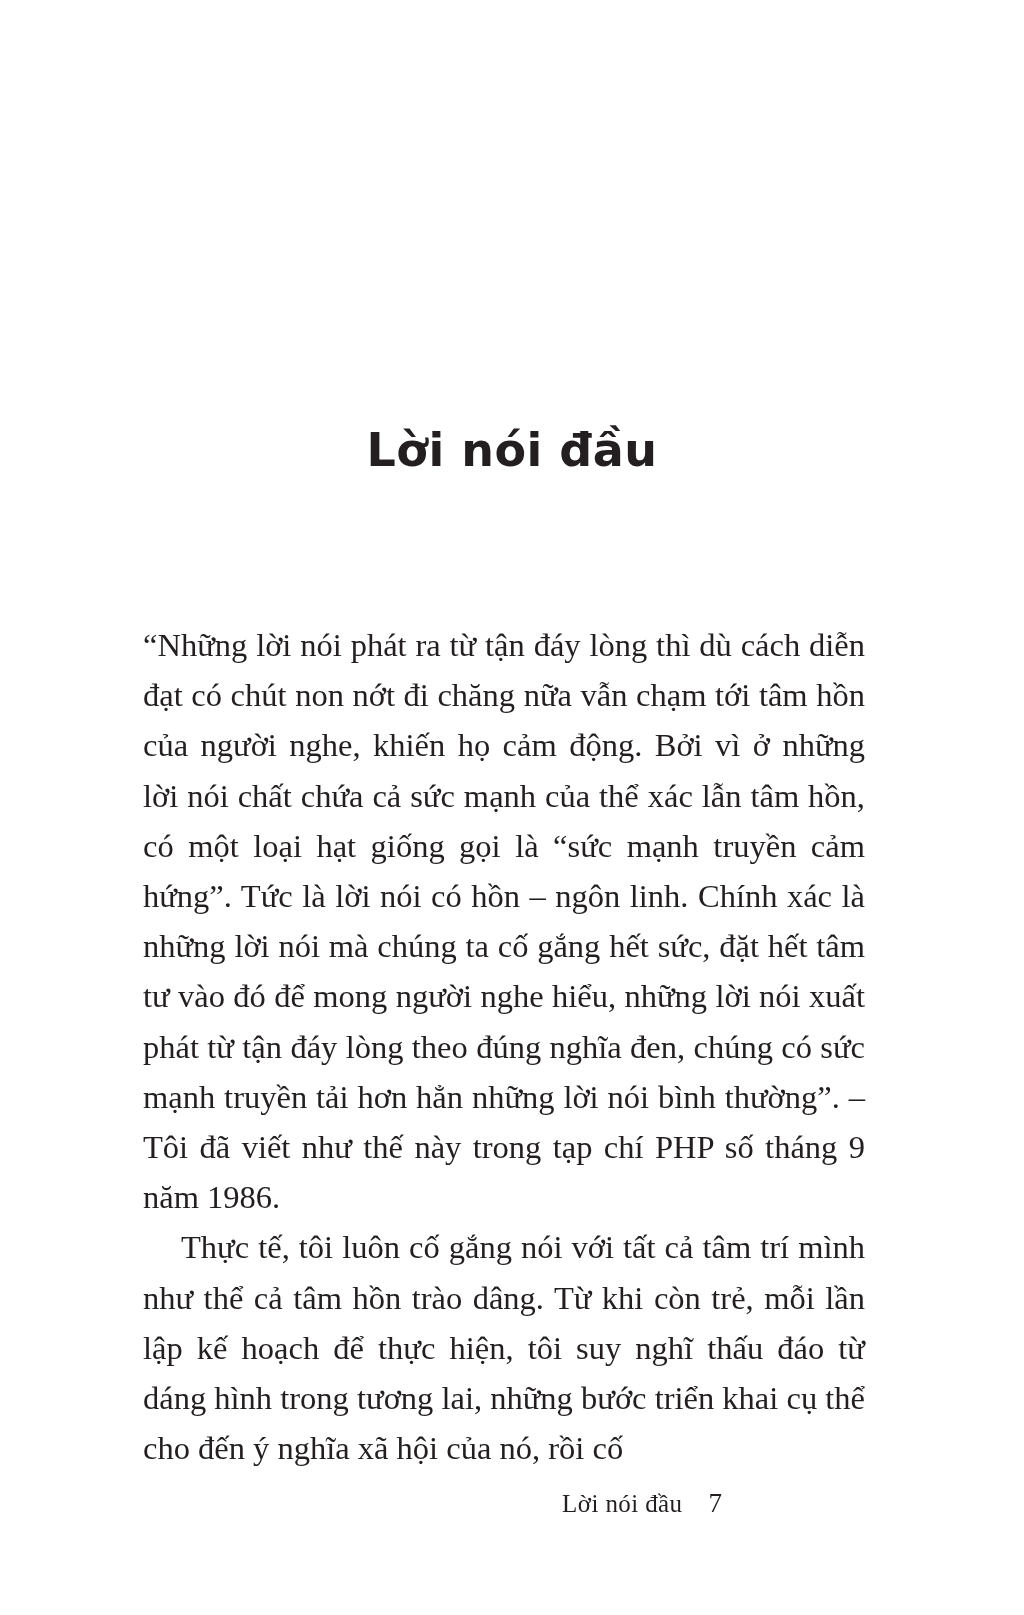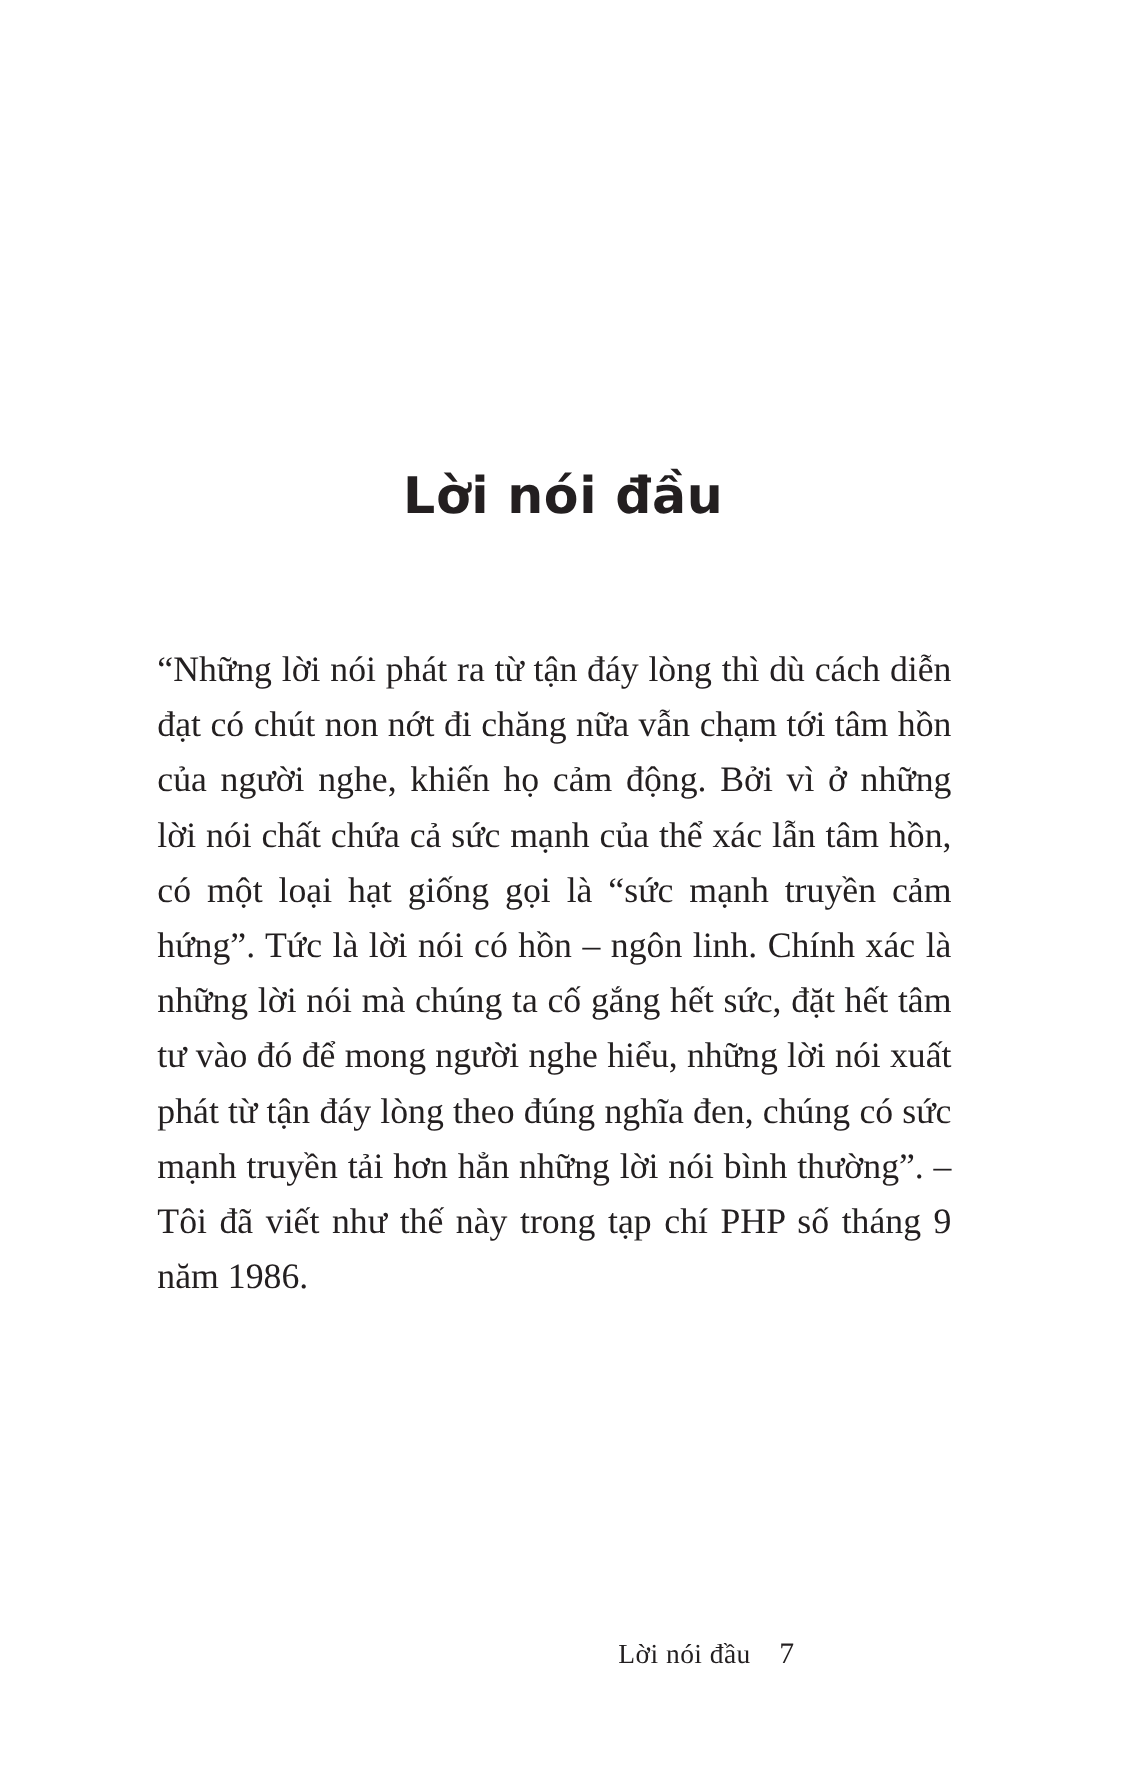--- a/index.html
+++ b/index.html
@@ -38,7 +38,7 @@
 
   .body-block {
     position: absolute;
-    top: 584px;
+    top: 620px;
     left: 143px;
     width: 722px;
   }

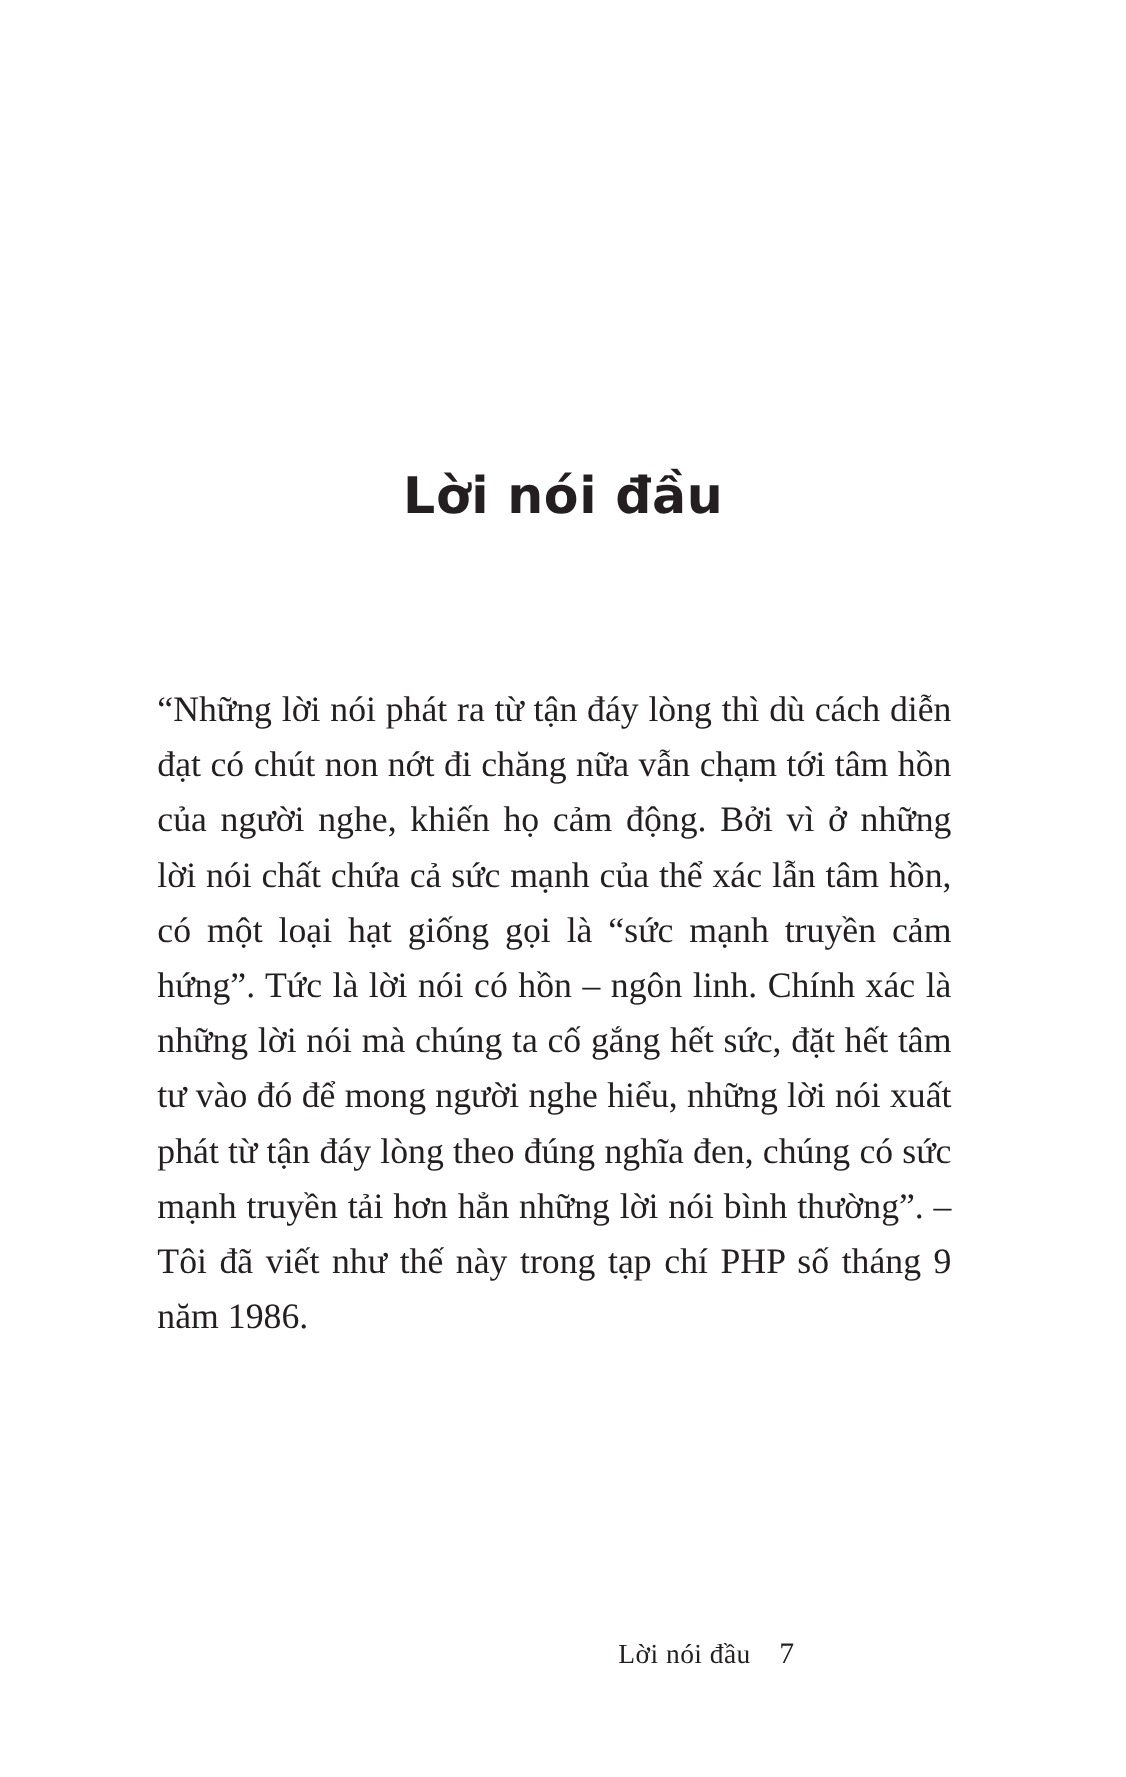--- a/index.html
+++ b/index.html
@@ -87,6 +87,7 @@
 
   <div class="body-block">
     <p class="para">“Những lời nói phát ra từ tận đáy lòng thì dù cách diễn đạt có chút non nớt đi chăng nữa vẫn chạm tới tâm hồn của người nghe, khiến họ cảm động. Bởi vì ở những lời nói chất chứa cả sức mạnh của thể xác lẫn tâm hồn, có một loại hạt giống gọi là “sức mạnh truyền cảm hứng”. Tức là lời nói có hồn – ngôn linh. Chính xác là những lời nói mà chúng ta cố gắng hết sức, đặt hết tâm tư vào đó để mong người nghe hiểu, những lời nói xuất phát từ tận đáy lòng theo đúng nghĩa đen, chúng có sức mạnh truyền tải hơn hẳn những lời nói bình thường”. – Tôi đã viết như thế này trong tạp chí PHP số tháng 9 năm 1986.</p>
+    <p class="para">Thực tế, tôi luôn cố gắng nói với tất cả tâm trí mình như thể cả tâm hồn trào dâng. Từ khi còn trẻ, mỗi lần lập kế hoạch để thực hiện, tôi suy nghĩ thấu đáo từ dáng hình trong tương lai, những bước triển khai cụ thể cho đến ý nghĩa xã hội của nó, rồi cố</p>
   </div>
 
   <div class="footer">

